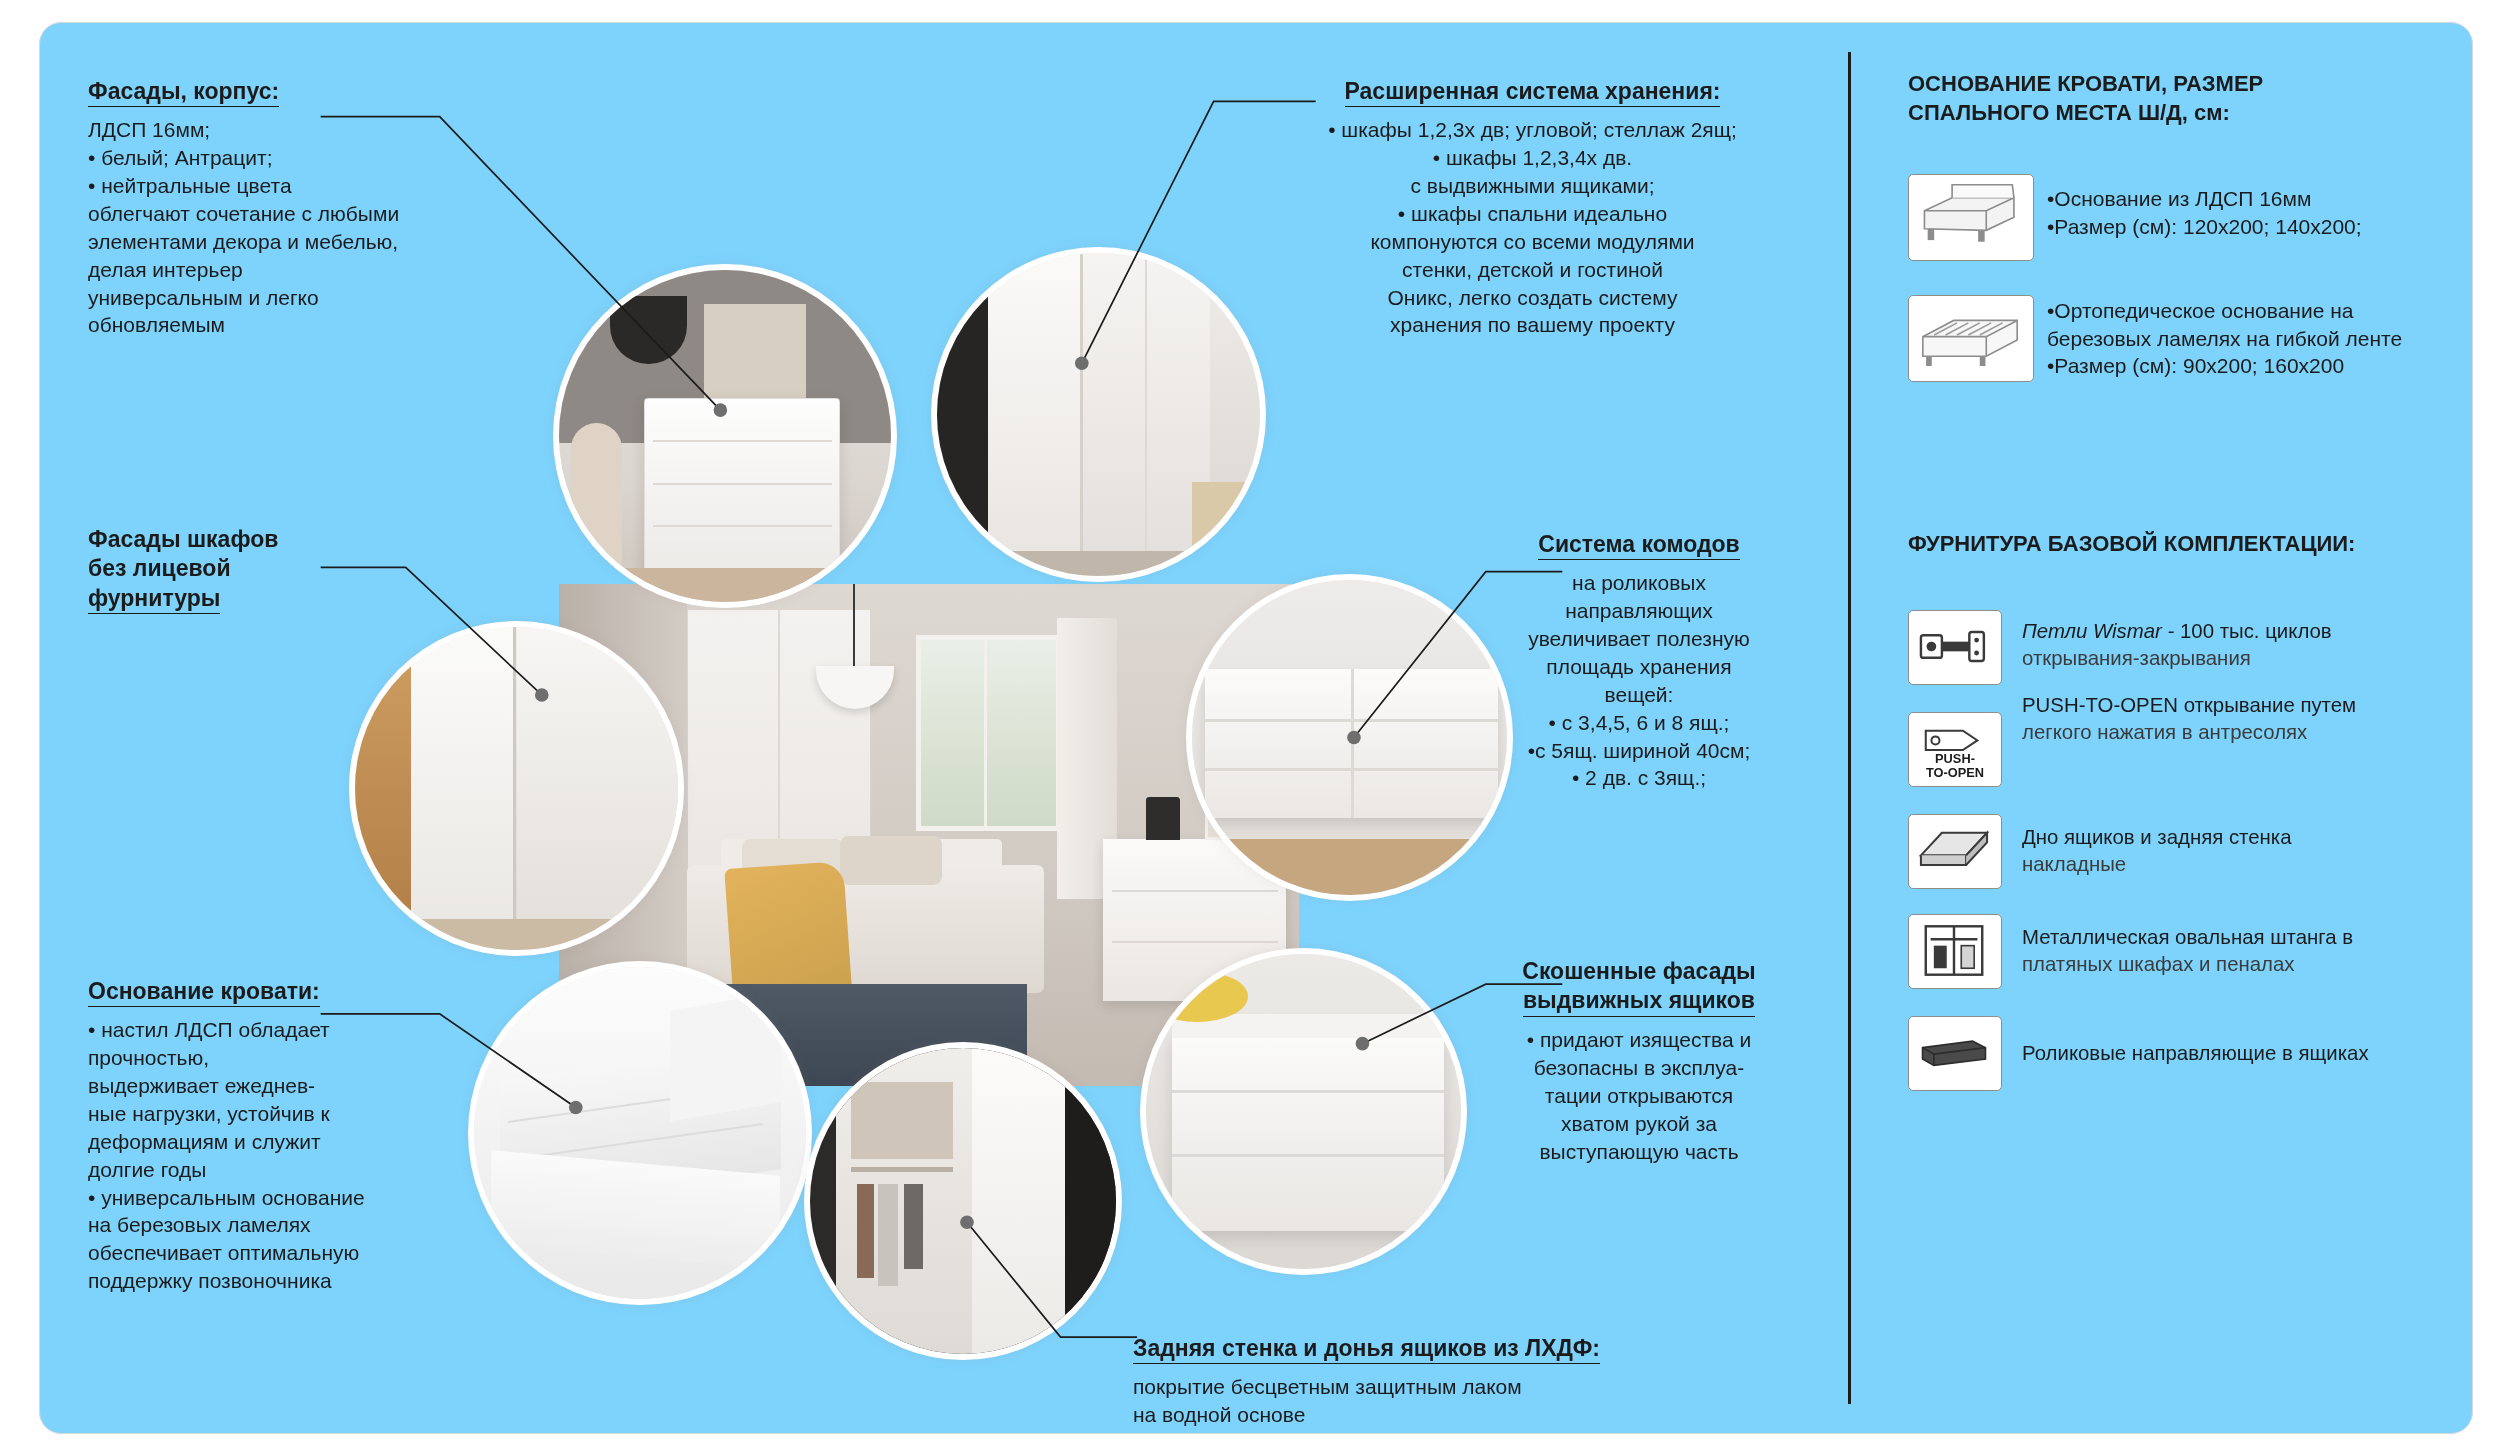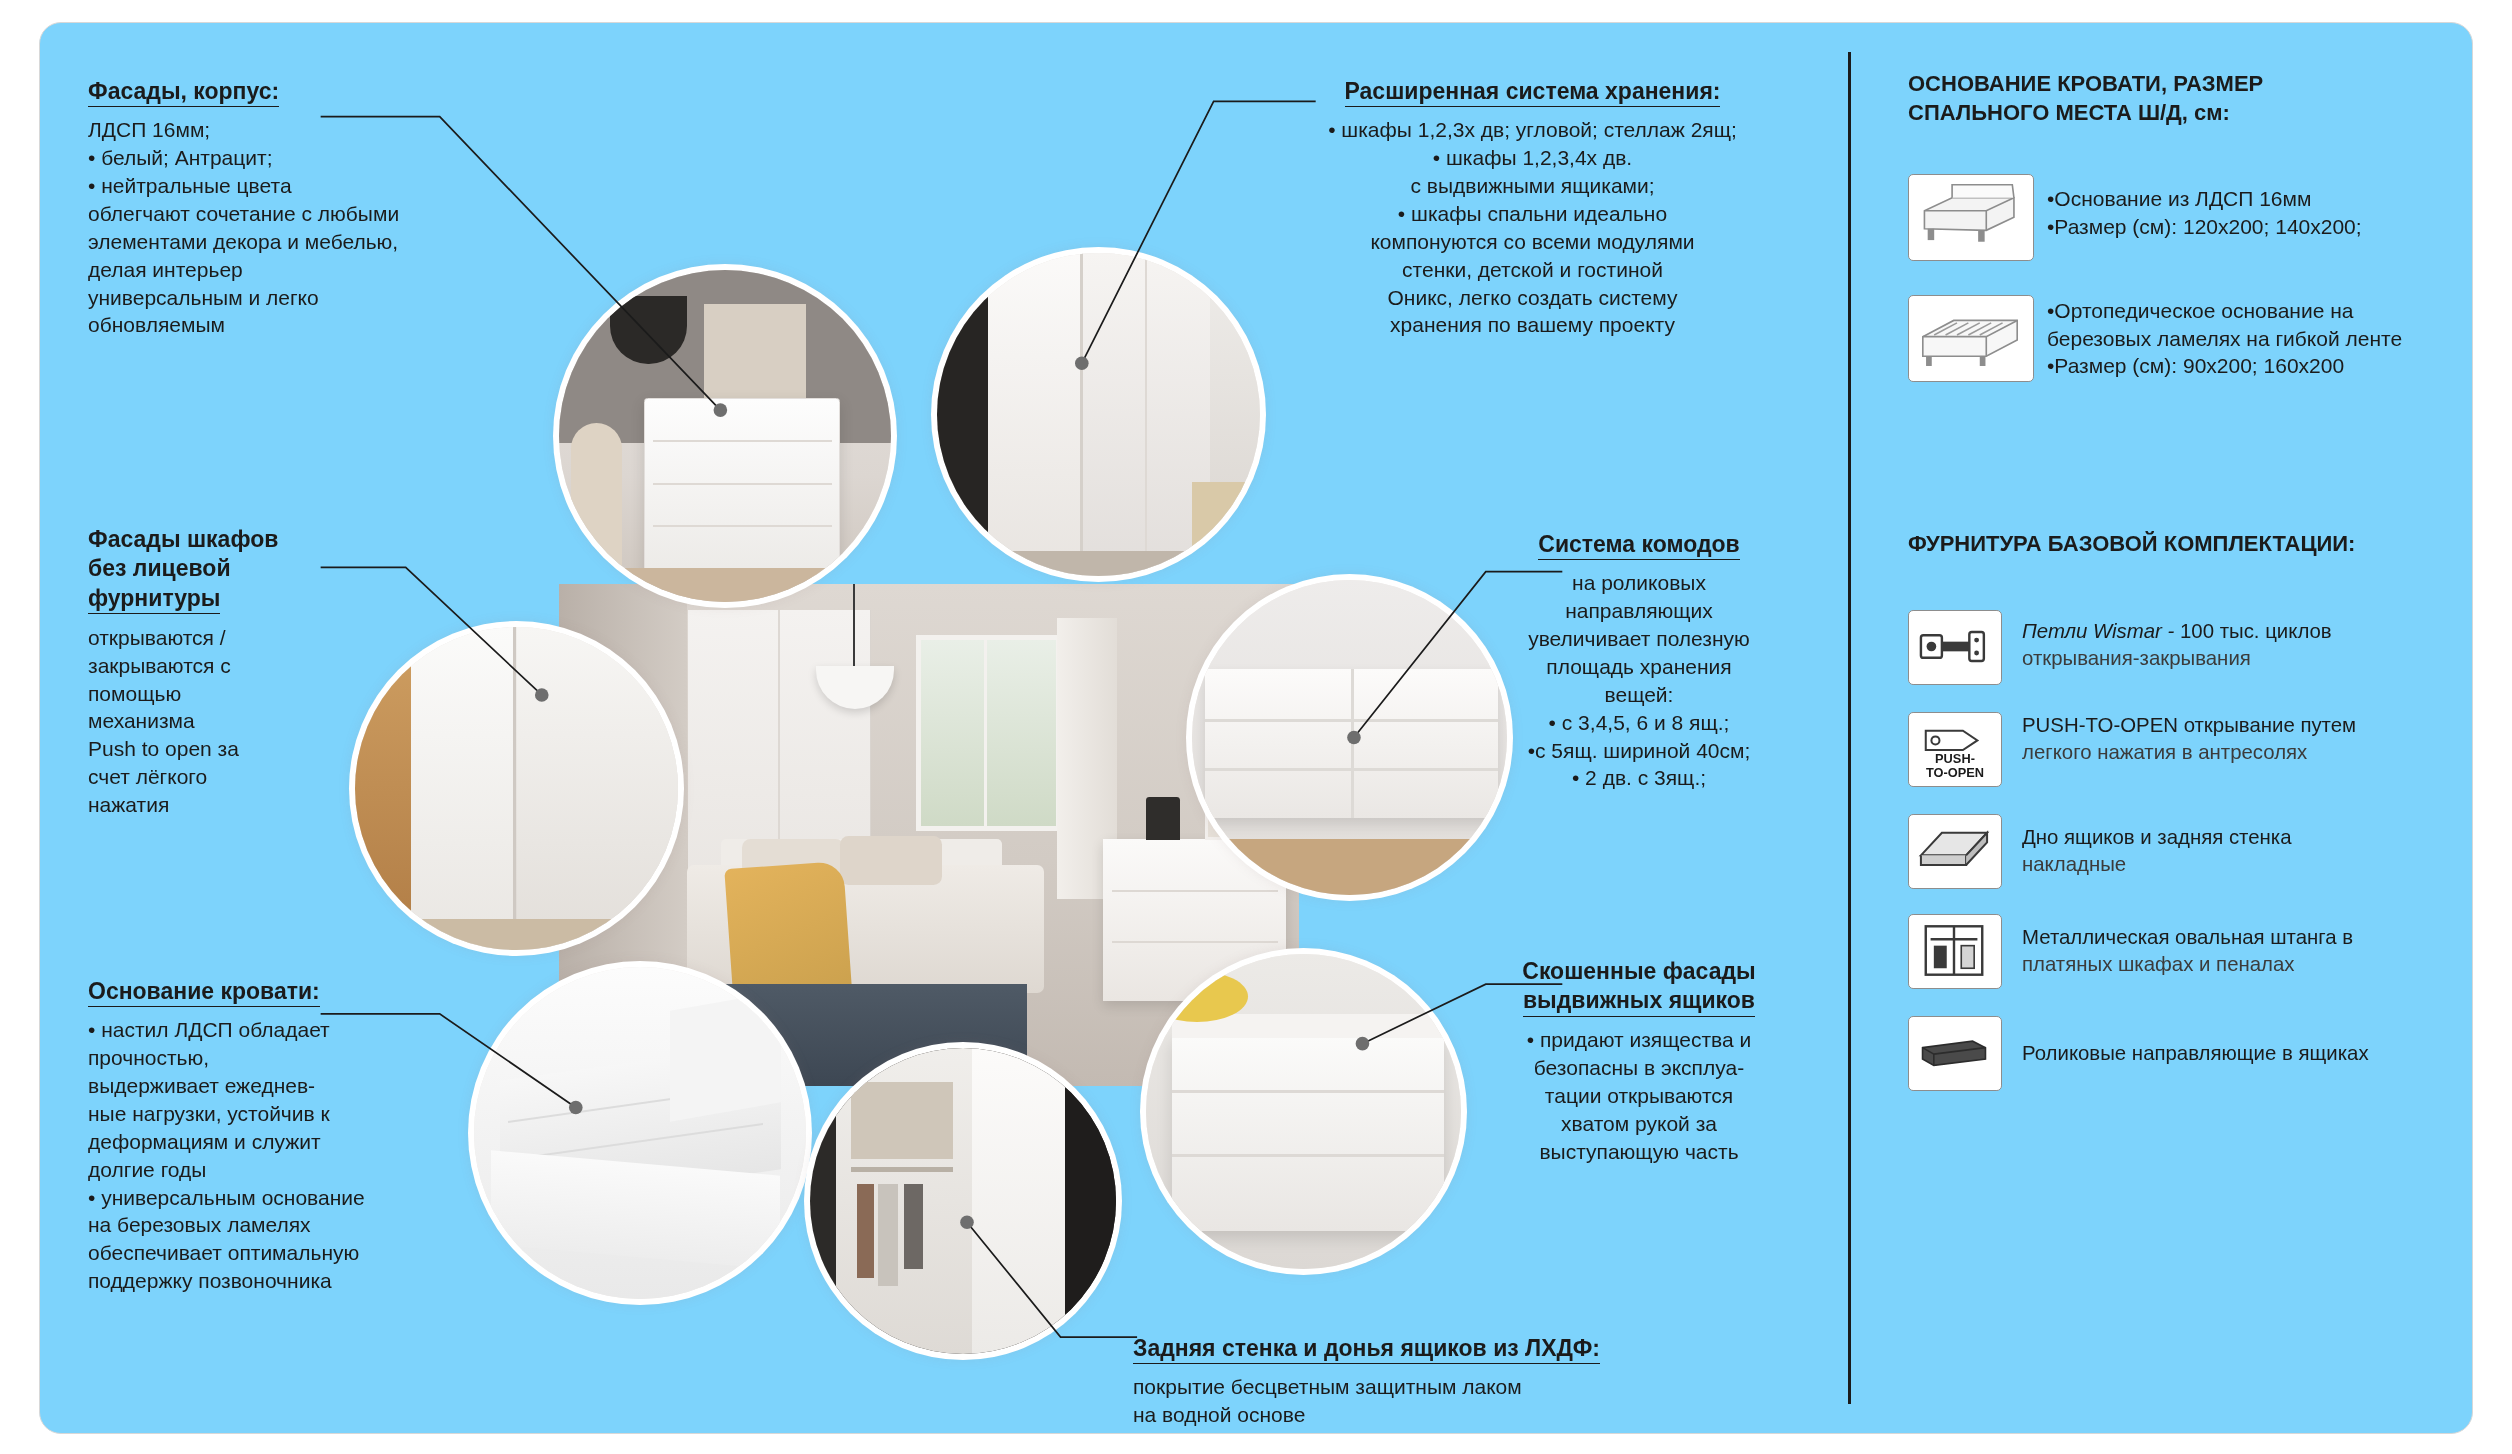--- a/index.html
+++ b/index.html
@@ -270,15 +270,6 @@
     <span class="hd2">Фасады шкафов</span>
     <span class="hd2">без лицевой</span>
     <span class="hd2" style="border-bottom:1.7px solid #1b1b1b;display:inline-block;">фурнитуры</span>
-    <div class="body">
-      <p>открываются /</p>
-      <p>закрываются с</p>
-      <p>помощью</p>
-      <p>механизма</p>
-      <p>Push to open за</p>
-      <p>счет лёгкого</p>
-      <p>нажатия</p>
-    </div>
   </div>
 
   <div class="tblock" style="left:48px;top:953px;width:400px;">

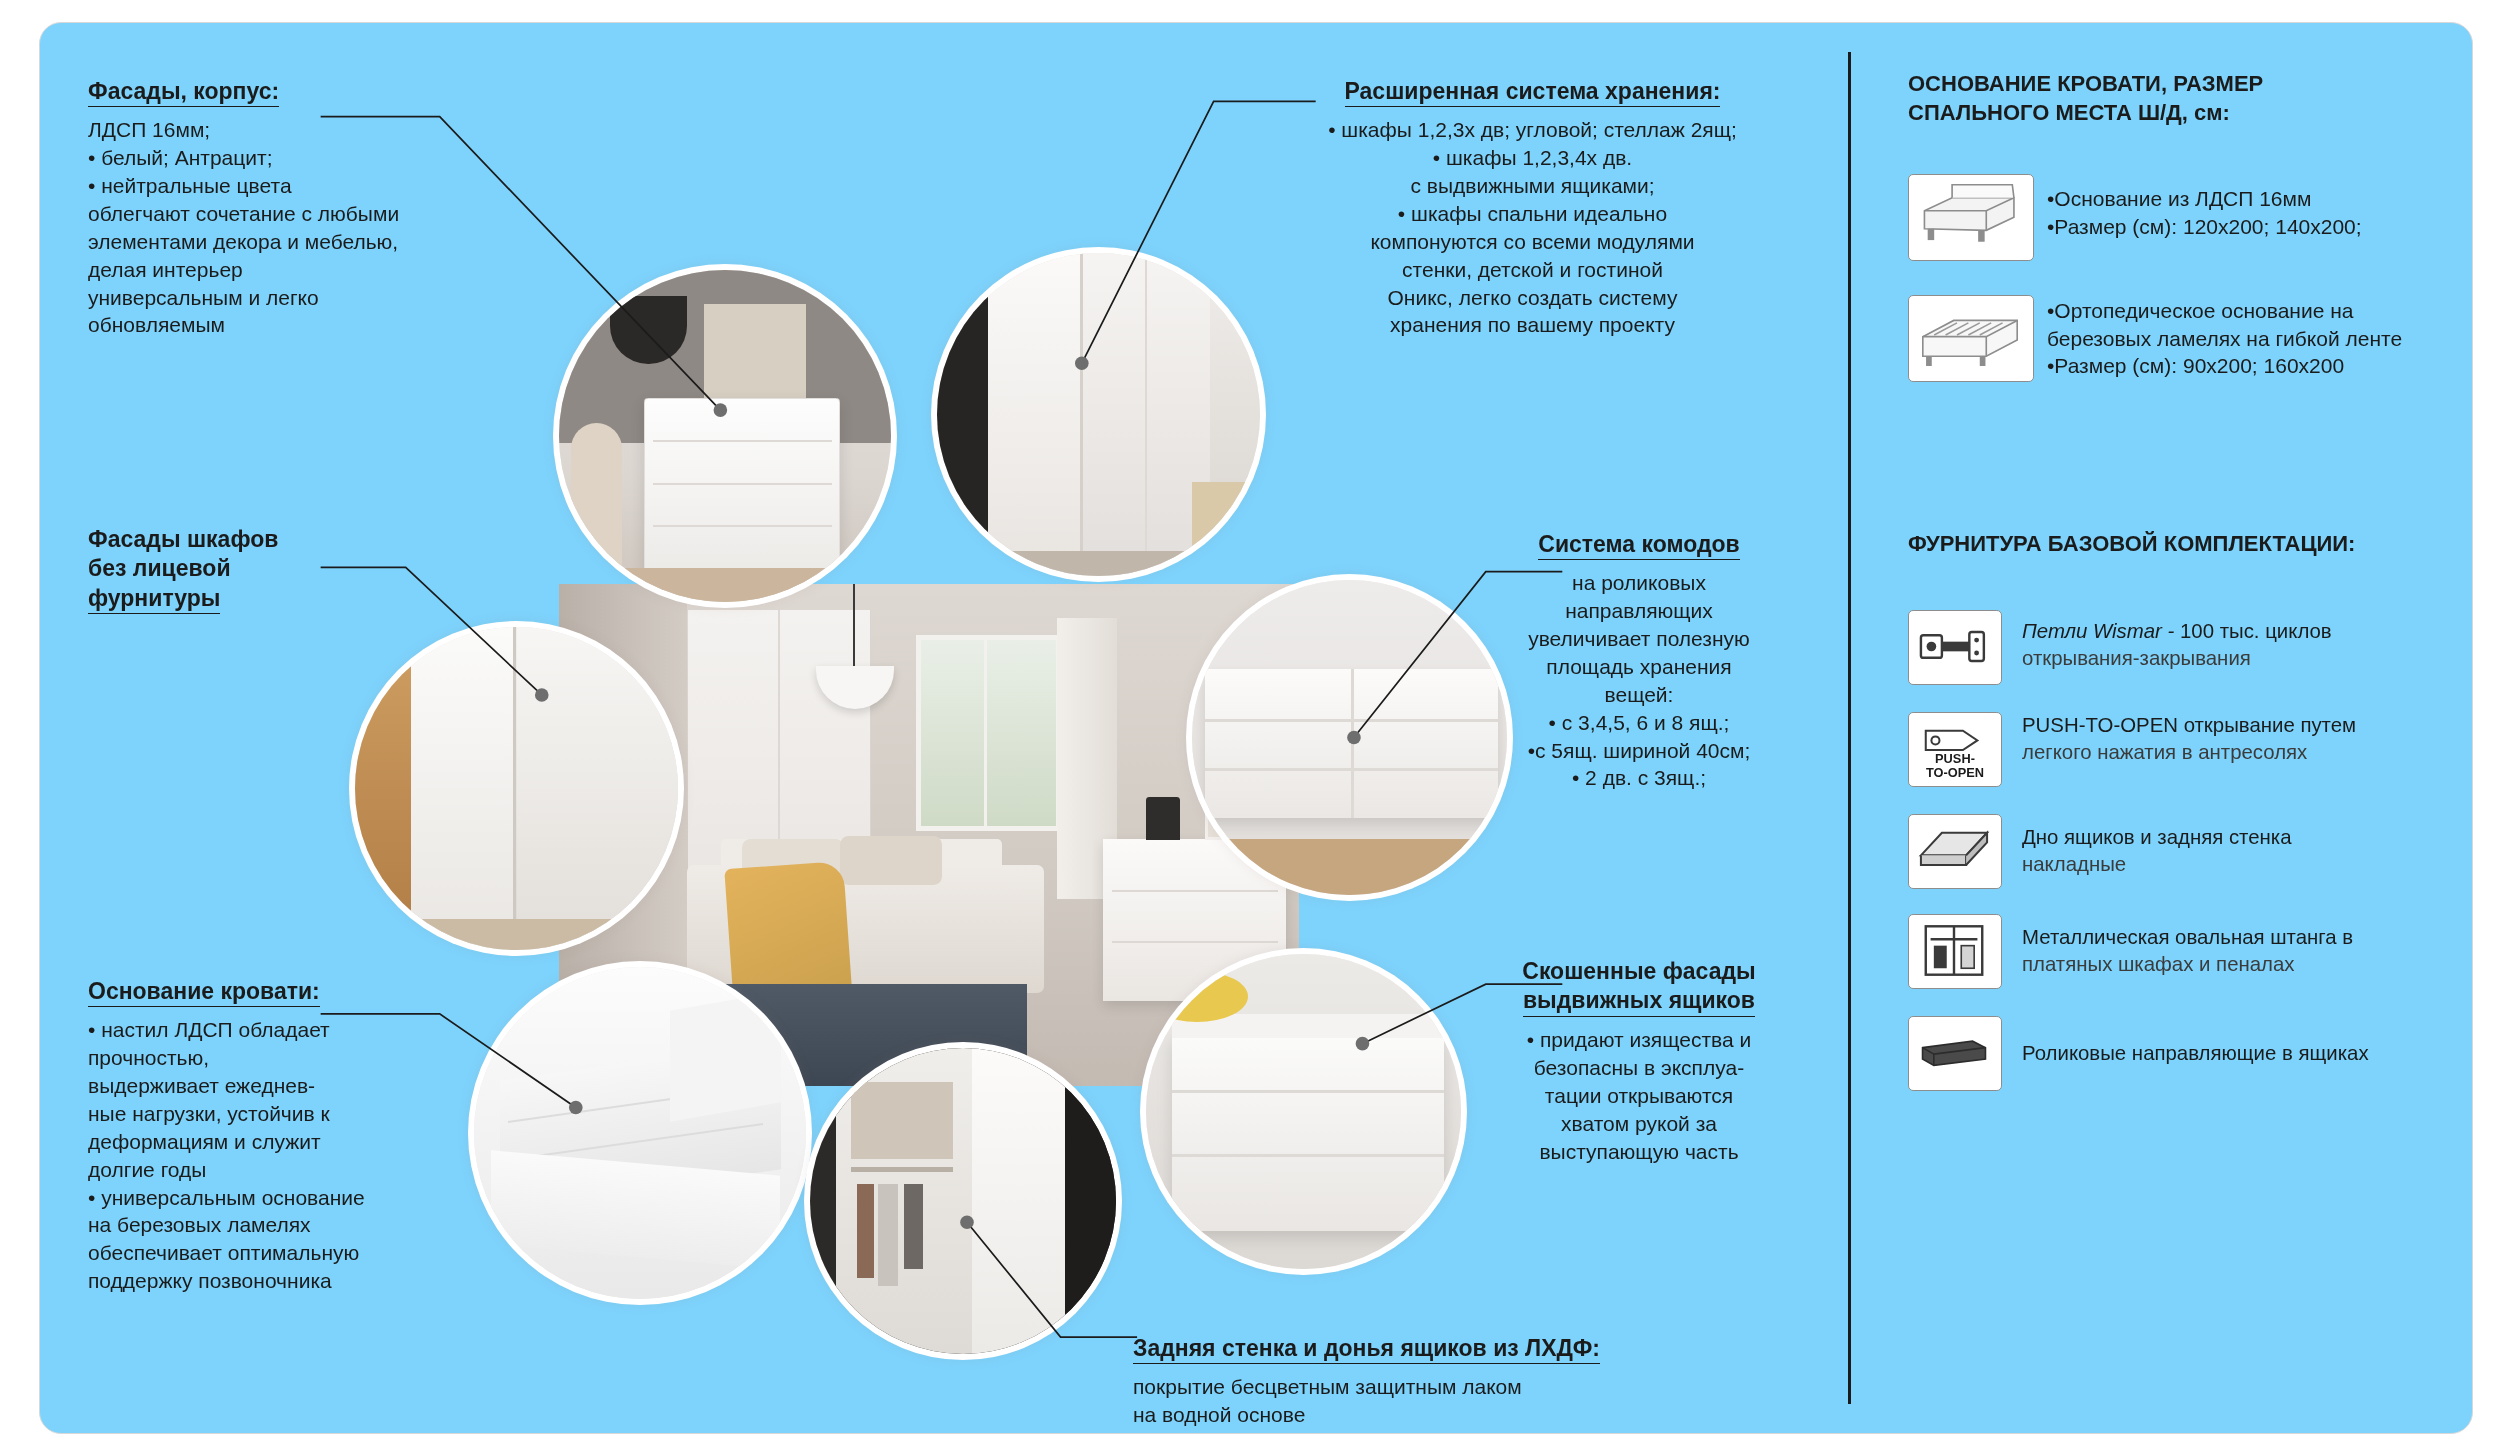--- a/index.html
+++ b/index.html
@@ -409,7 +409,7 @@
       <div>TO-OPEN</div>
     </div>
   </div>
-  <div class="fur-txt" style="left:1982px;top:689px;width:476px;">
+  <div class="fur-txt" style="left:1982px;top:669px;width:476px;">
     <div><span>PUSH-TO-OPEN</span><span> открывание путем</span></div>
     <div class="dim">легкого нажатия в антресолях</div>
   </div>

